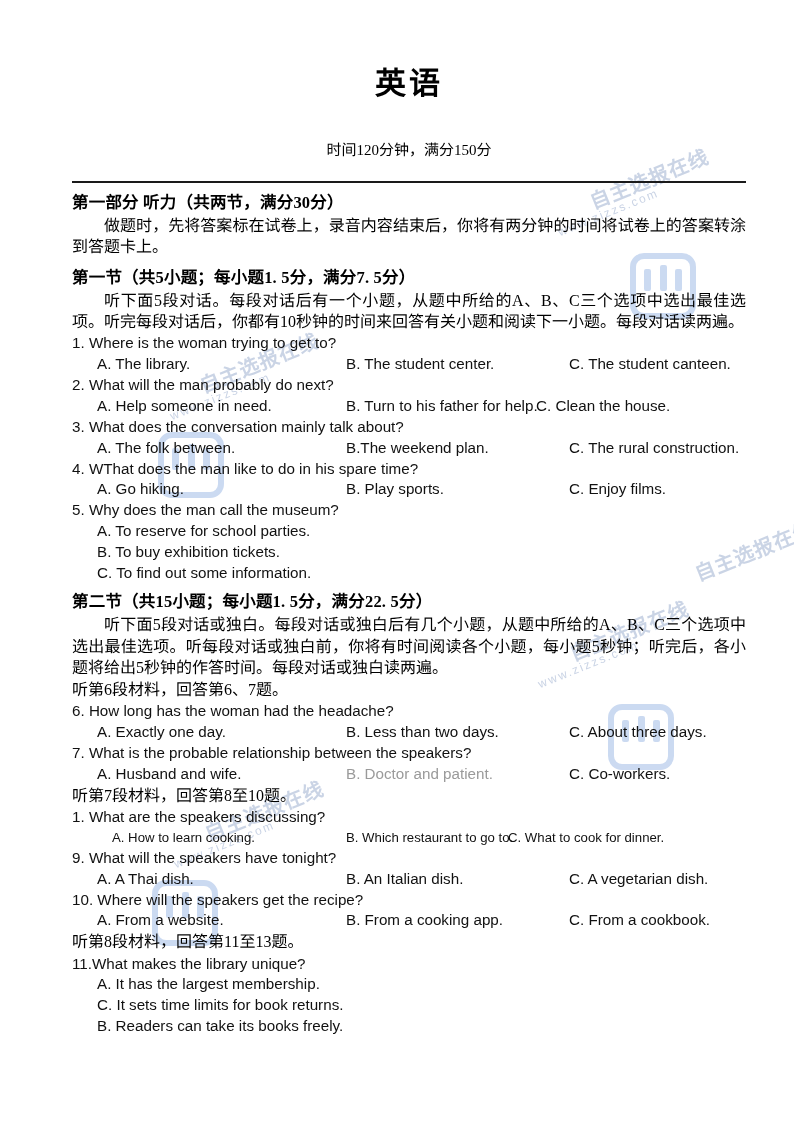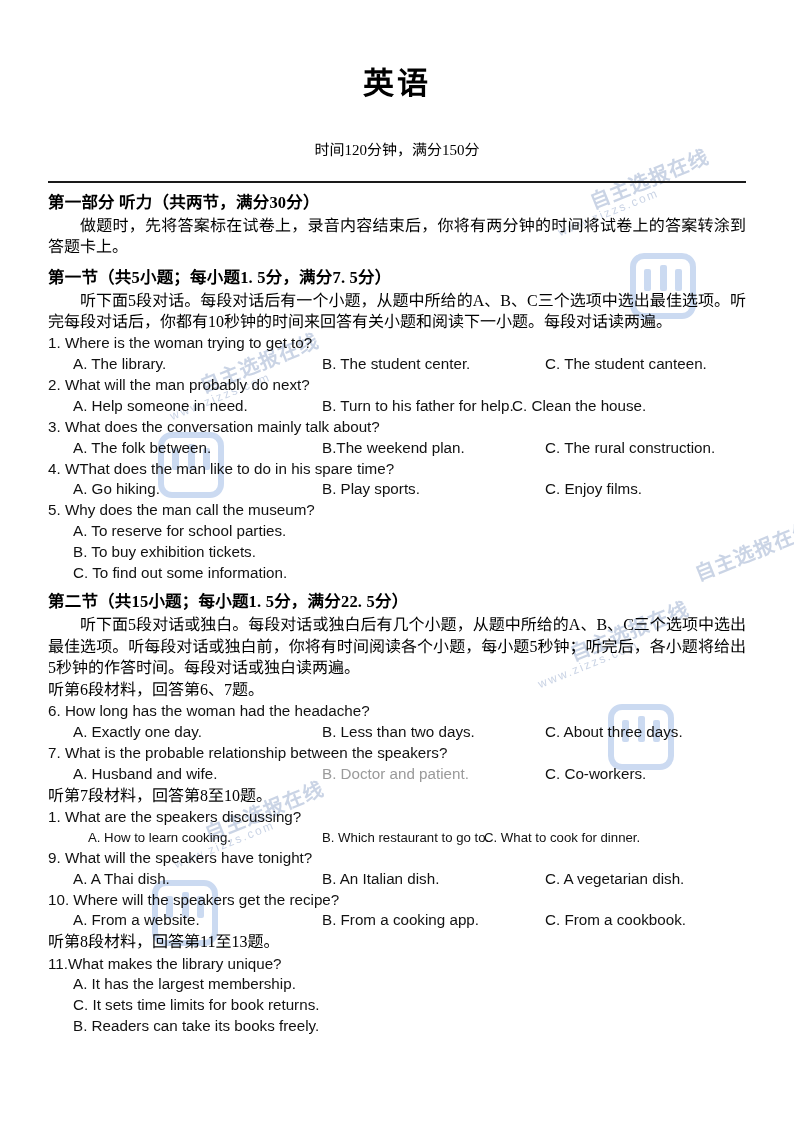--- a/index.html
+++ b/index.html
@@ -83,6 +83,7 @@
   .content {
     position: relative;
     z-index: 5;
+    padding-left: 24px;
   }
 
   .doc-title {

